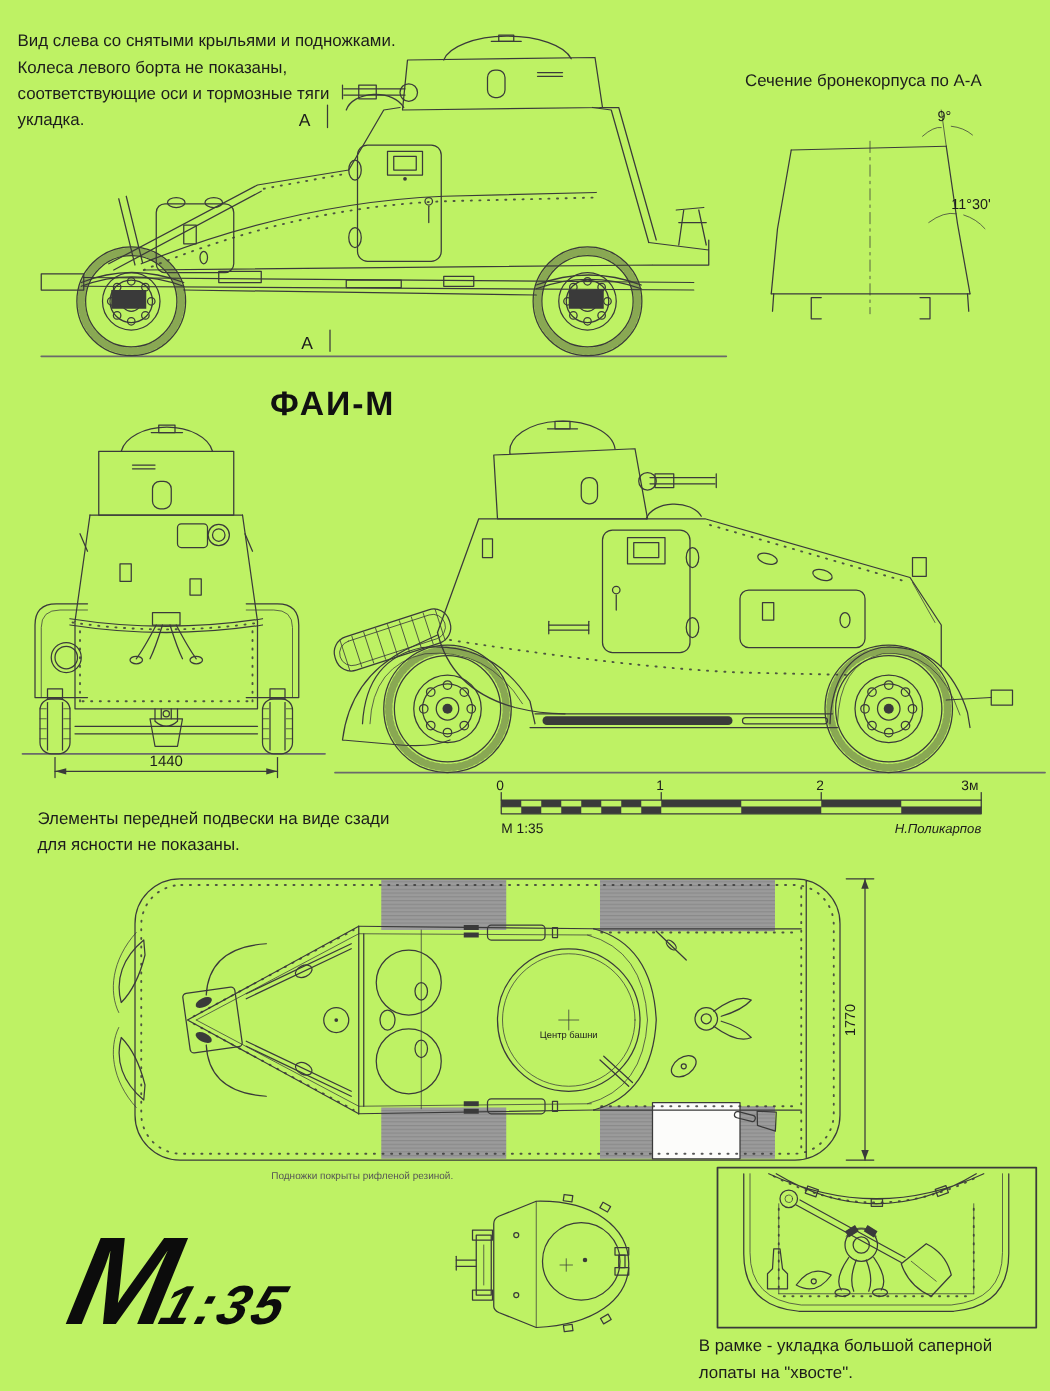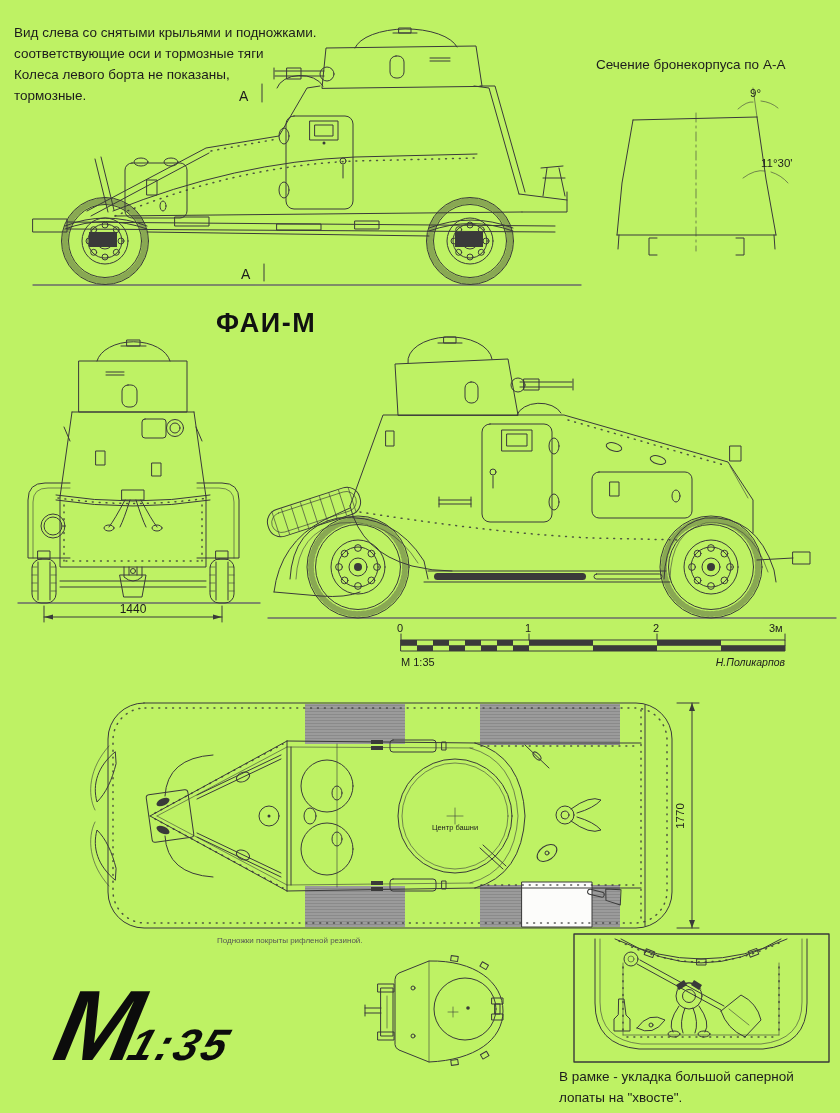--- a/index.html
+++ b/index.html
@@ -37,8 +37,8 @@
 
   <div class="abs note" style="left:14px;top:22px">
     <div>Вид слева со снятыми крыльями и подножками.</div>
+    <div>Колеса левого борта не показаны,</div>
     <div>соответствующие оси и тормозные тяги</div>
-    <div>Колеса левого борта не показаны,</div>
     <div>тормозные.</div>
   </div>
 

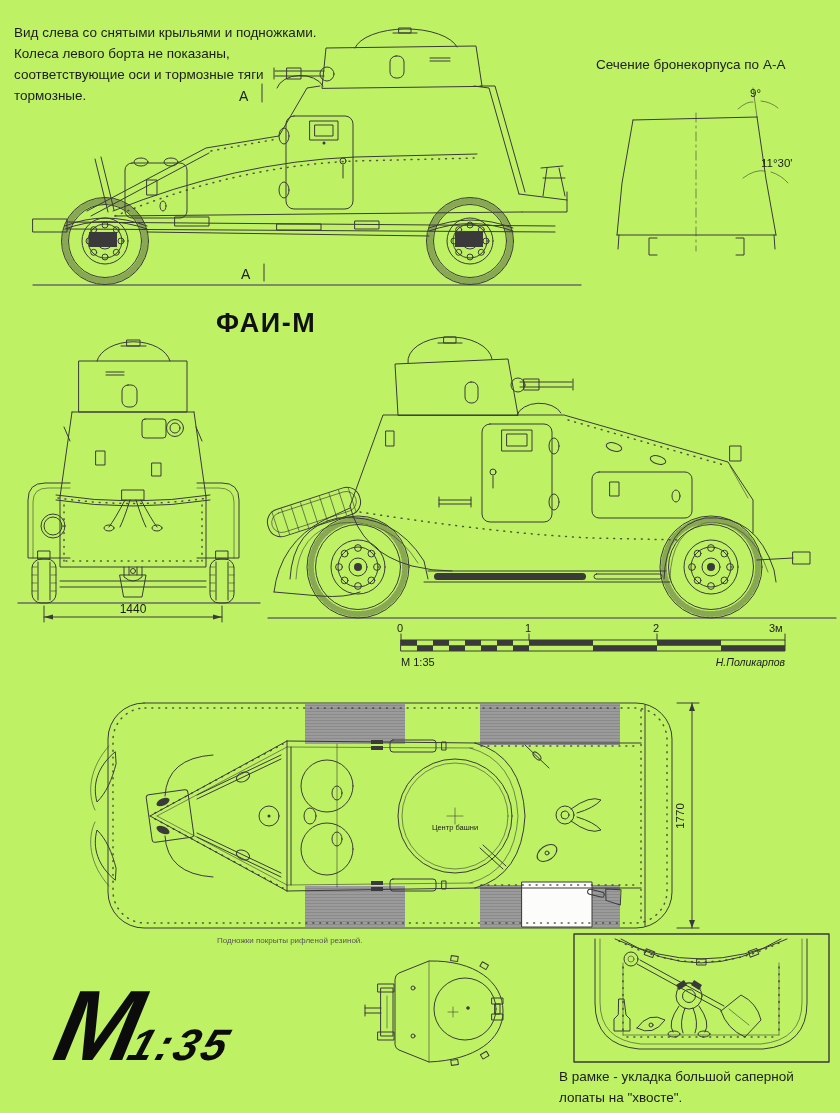--- a/index.html
+++ b/index.html
@@ -39,7 +39,7 @@
     <div>Вид слева со снятыми крыльями и подножками.</div>
     <div>Колеса левого борта не показаны,</div>
     <div>соответствующие оси и тормозные тяги</div>
-    <div>тормозные.</div>
+    <div>укладка.</div>
   </div>
 
   <svg class="abs" style="left:25px;top:20px" width="560" height="275" viewBox="0 0 560 275">

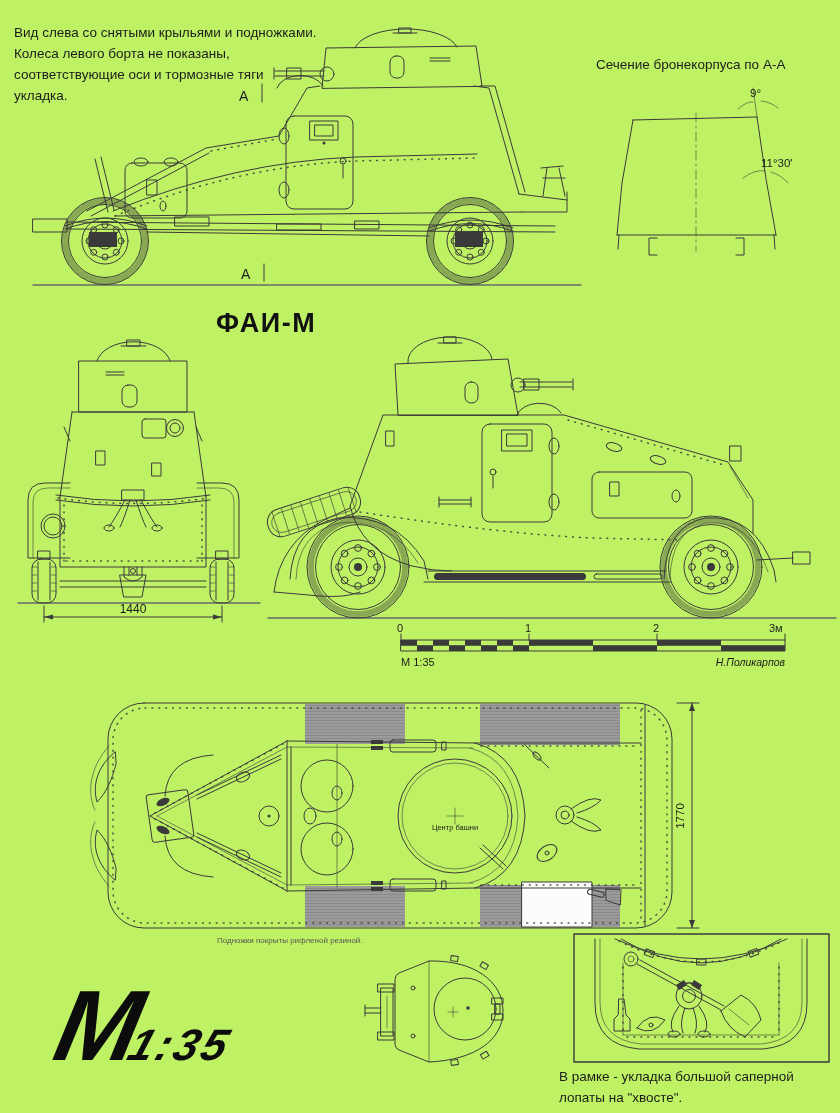--- a/index.html
+++ b/index.html
@@ -342,6 +342,10 @@
     </g>
   </svg>
 
+  <div class="abs note" style="left:30px;top:644px">
+    <div>Элементы передней подвески на виде сзади</div>
+    <div>для ясности не показаны.</div>
+  </div>
 
   <svg class="abs" style="left:393px;top:622px" width="430" height="52" viewBox="0 0 430 52">
     <text x="4" y="10" font-size="11">0</text>

